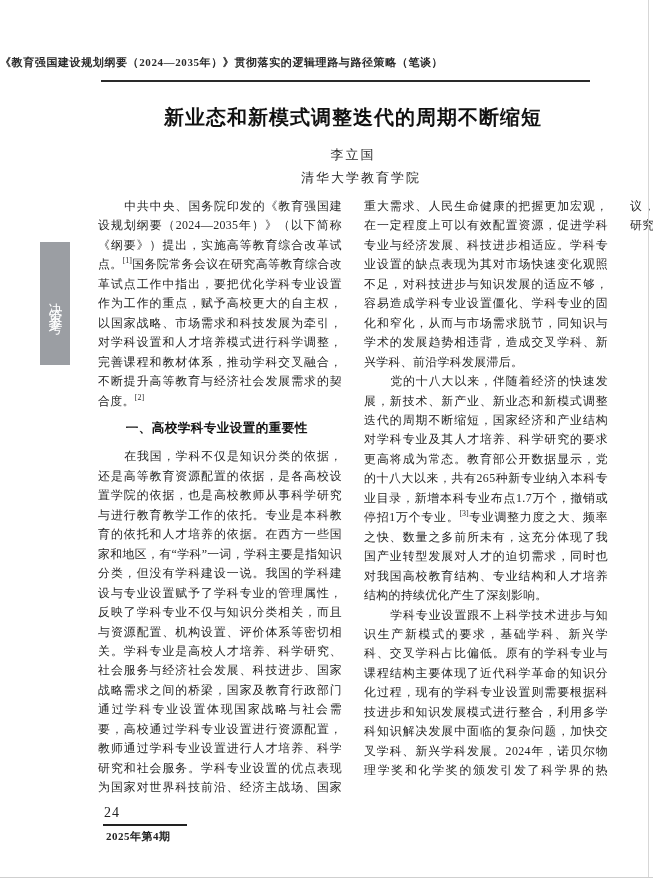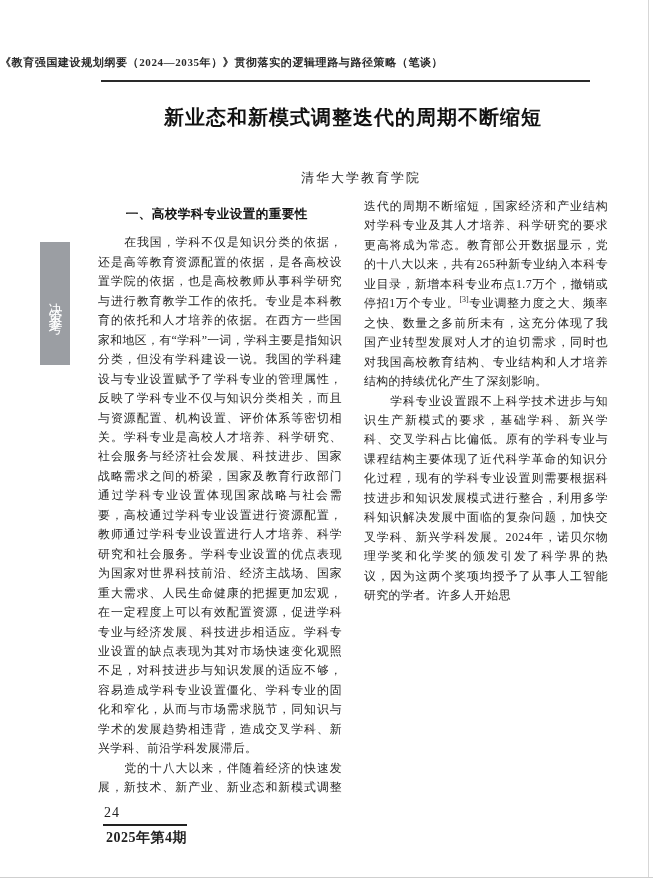--- a/index.html
+++ b/index.html
@@ -110,6 +110,7 @@
   </div>
 
   <div class="article-title">新业态和新模式调整迭代的周期不断缩短</div>
+  <div class="article-author">李立国</div>
   <div class="article-affiliation">清华大学教育学院</div>
 
   <div class="body-columns">

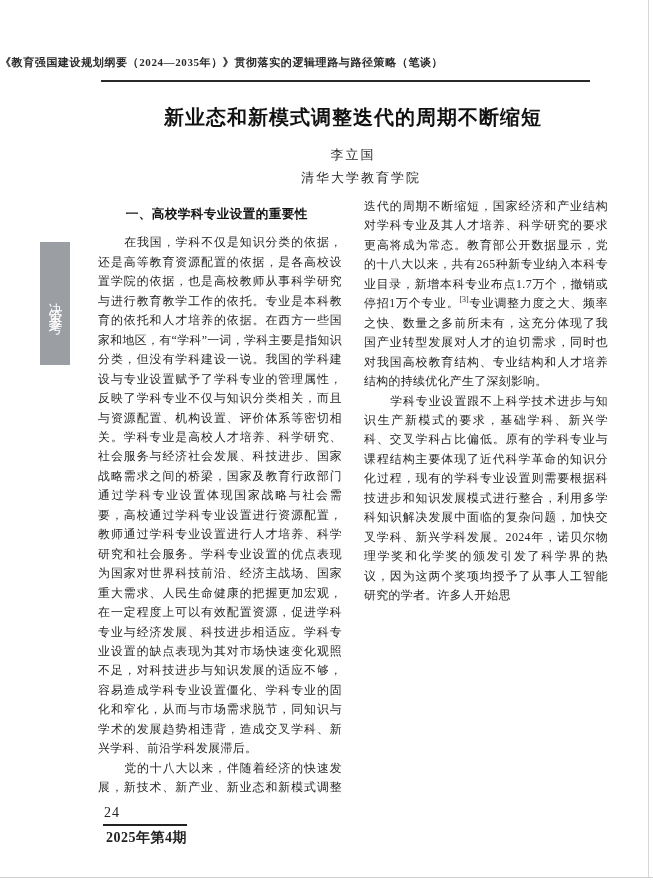--- a/index.html
+++ b/index.html
@@ -114,6 +114,7 @@
   <div class="article-affiliation">清华大学教育学院</div>
 
   <div class="body-columns">
+    <p><span>中共中央、国务院印发的《教育强国建设规划纲要（2024—2035年）》（以下简称《纲要》）提出，实施高等教育综合改革试点。</span><sup class="ref">[1]</sup><span>国务院常务会议在研究高等教育综合改革试点工作中指出，要把优化学科专业设置作为工作的重点，赋予高校更大的自主权，以国家战略、市场需求和科技发展为牵引，对学科设置和人才培养模式进行科学调整，完善课程和教材体系，推动学科交叉融合，不断提升高等教育与经济社会发展需求的契合度。</span><sup class="ref">[2]</sup></p>
 
     <h3>一、高校学科专业设置的重要性</h3>
 

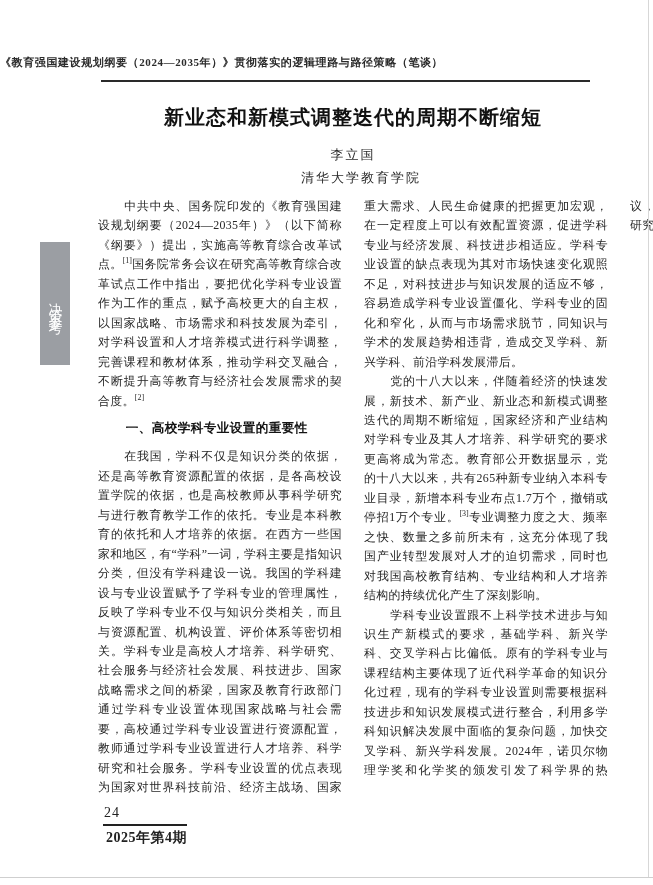--- a/index.html
+++ b/index.html
@@ -82,7 +82,7 @@
   }
   .issue-label{
     position:absolute;left:106px;top:829px;width:100px;
-    font-size:14px;font-weight:bold;color:#222222;letter-spacing:0.5px;
+    font-size:11px;font-weight:bold;color:#222222;letter-spacing:0.5px;
   }
 
   .watermark{

